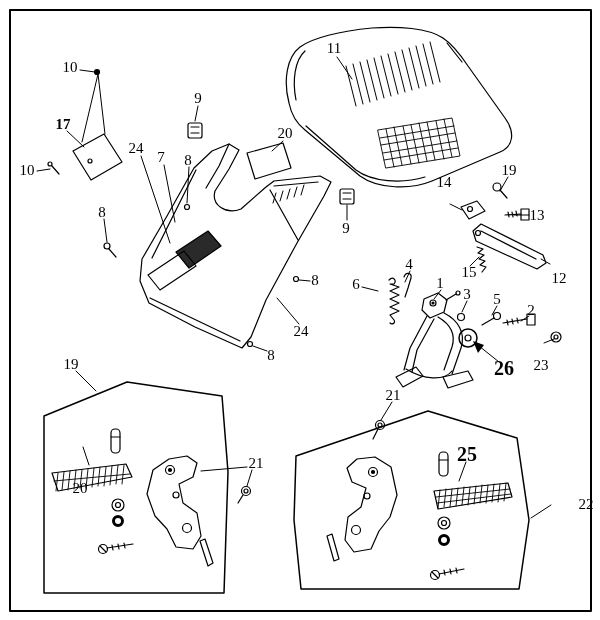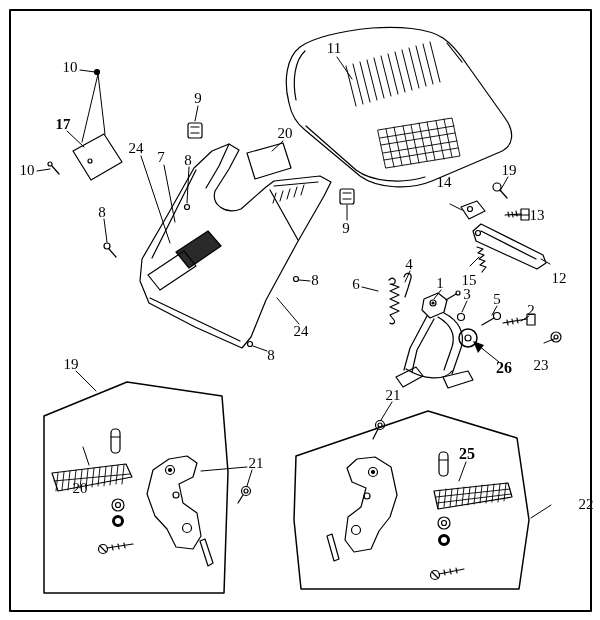--- a/index.html
+++ b/index.html
@@ -367,7 +367,7 @@
       <div class="part-label" style="left: 509px; top: 170px;">19</div>
       <div class="part-label" style="left: 444px; top: 182px;">14</div>
       <div class="part-label" style="left: 537px; top: 215px;">13</div>
-      <div class="part-label" style="left: 469px; top: 280px;">15</div>
+      <div class="part-label" style="left: 469px; top: 272px;">15</div>
       <div class="part-label" style="left: 559px; top: 278px;">12</div>
       <div class="part-label" style="left: 102px; top: 212px;">8</div>
       <div class="part-label" style="left: 356px; top: 284px;">6</div>

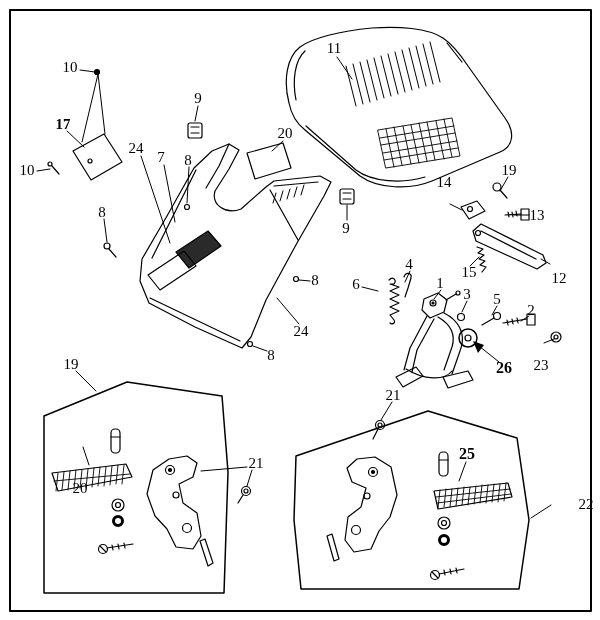--- a/index.html
+++ b/index.html
@@ -38,7 +38,7 @@
   }
   .part-label.bold {
     font-weight: bold;
-    font-size: 16px;
+    font-size: 20px;
   }
 </style>
 </head>

